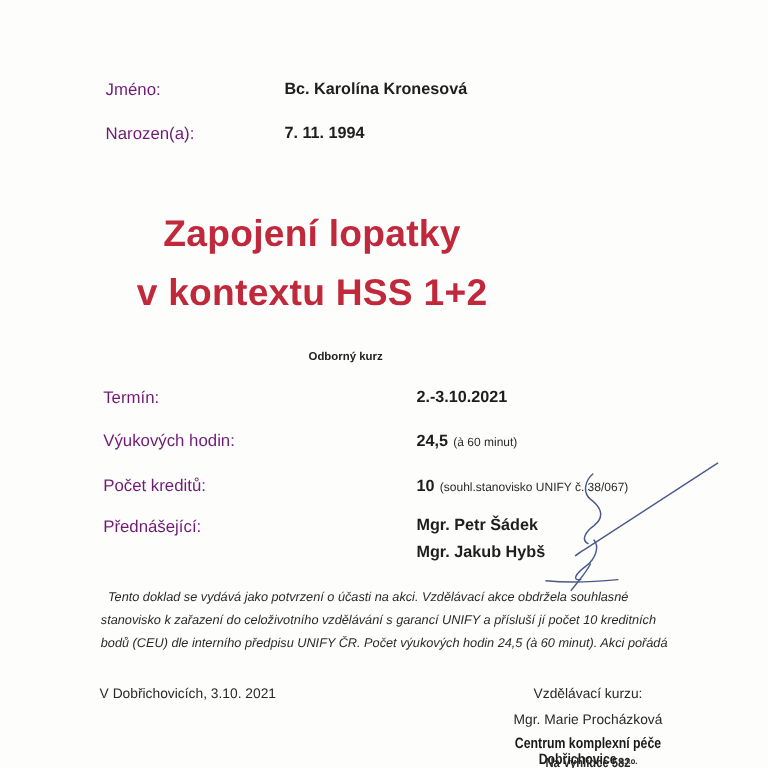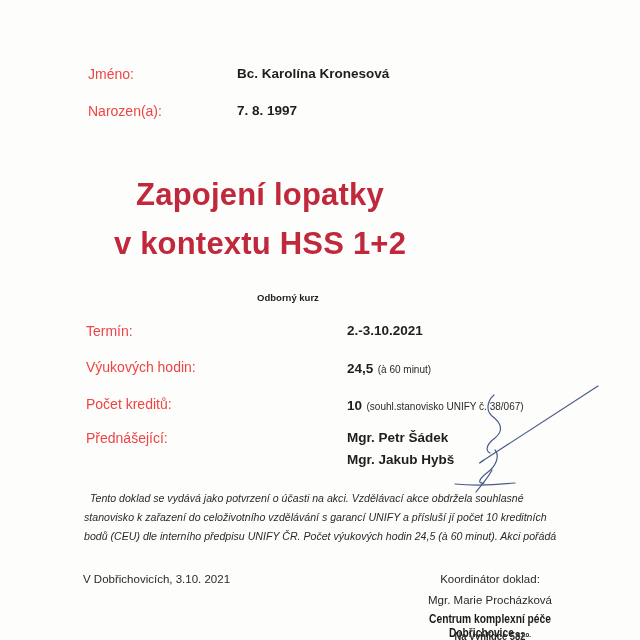--- a/index.html
+++ b/index.html
@@ -10,7 +10,7 @@
     color:#2a2a2a;
   }
   .abs { position:absolute; white-space:nowrap; }
-  .label { font-size:14px; color:#ef4444; }
+  .label { font-size:14px; color:#701a75; }
   .val { font-size:13.5px; font-weight:bold; color:#1e1e1e; }
   .small { font-size:10px; font-weight:normal; color:#2a2a2a; }
   .title {

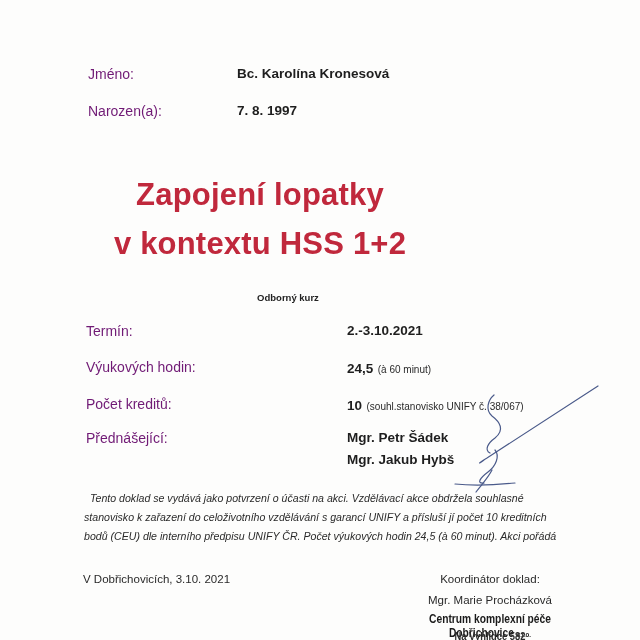--- a/index.html
+++ b/index.html
@@ -34,7 +34,7 @@
 <div class="abs label" style="left:88px; top:66px;">Jméno:</div>
 <div class="abs val" style="left:237px; top:66px;">Bc. Karolína Kronesová</div>
 <div class="abs label" style="left:88px; top:103px;">Narozen(a):</div>
-<div class="abs val" style="left:237px; top:103px;">7. 8. 1997</div>
+<div class="abs val" style="left:237px; top:103px;">7. 11. 1994</div>
 
 <div class="title" style="top:177px;">Zapojení lopatky</div>
 <div class="title" style="top:226px;">v kontextu HSS 1+2</div>

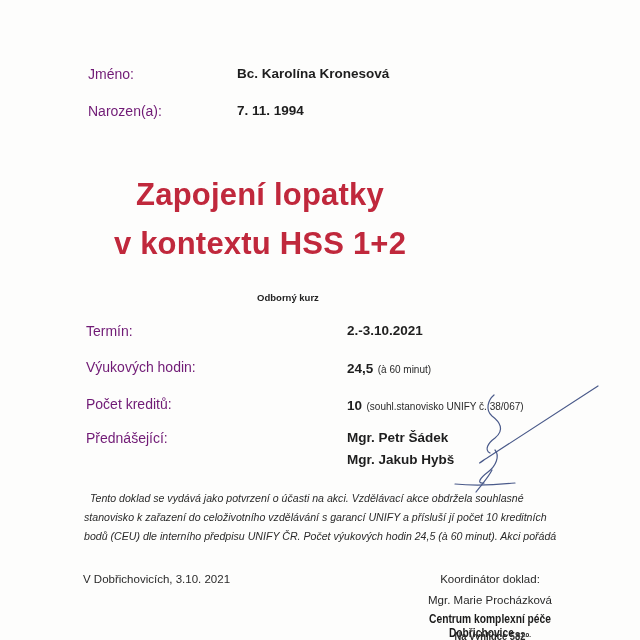--- a/index.html
+++ b/index.html
@@ -66,7 +66,7 @@
 </div>
 
 <div class="abs" style="left:83px; top:573px; font-size:11.5px;">V Dobřichovicích, 3.10. 2021</div>
-<div class="center-col" style="top:573px; font-size:11.5px;">Koordinátor doklad:</div>
+<div class="center-col" style="top:573px; font-size:11.5px;">Vzdělávací kurzu:</div>
 <div class="center-col" style="top:594px; font-size:11.5px;">Mgr.  Marie  Procházková</div>
 <div class="center-col" style="top:612px;">
   <div class="stamp"><span>Centrum komplexní péče Dobřichovice</span> <small>s.r.o.</small></div>

